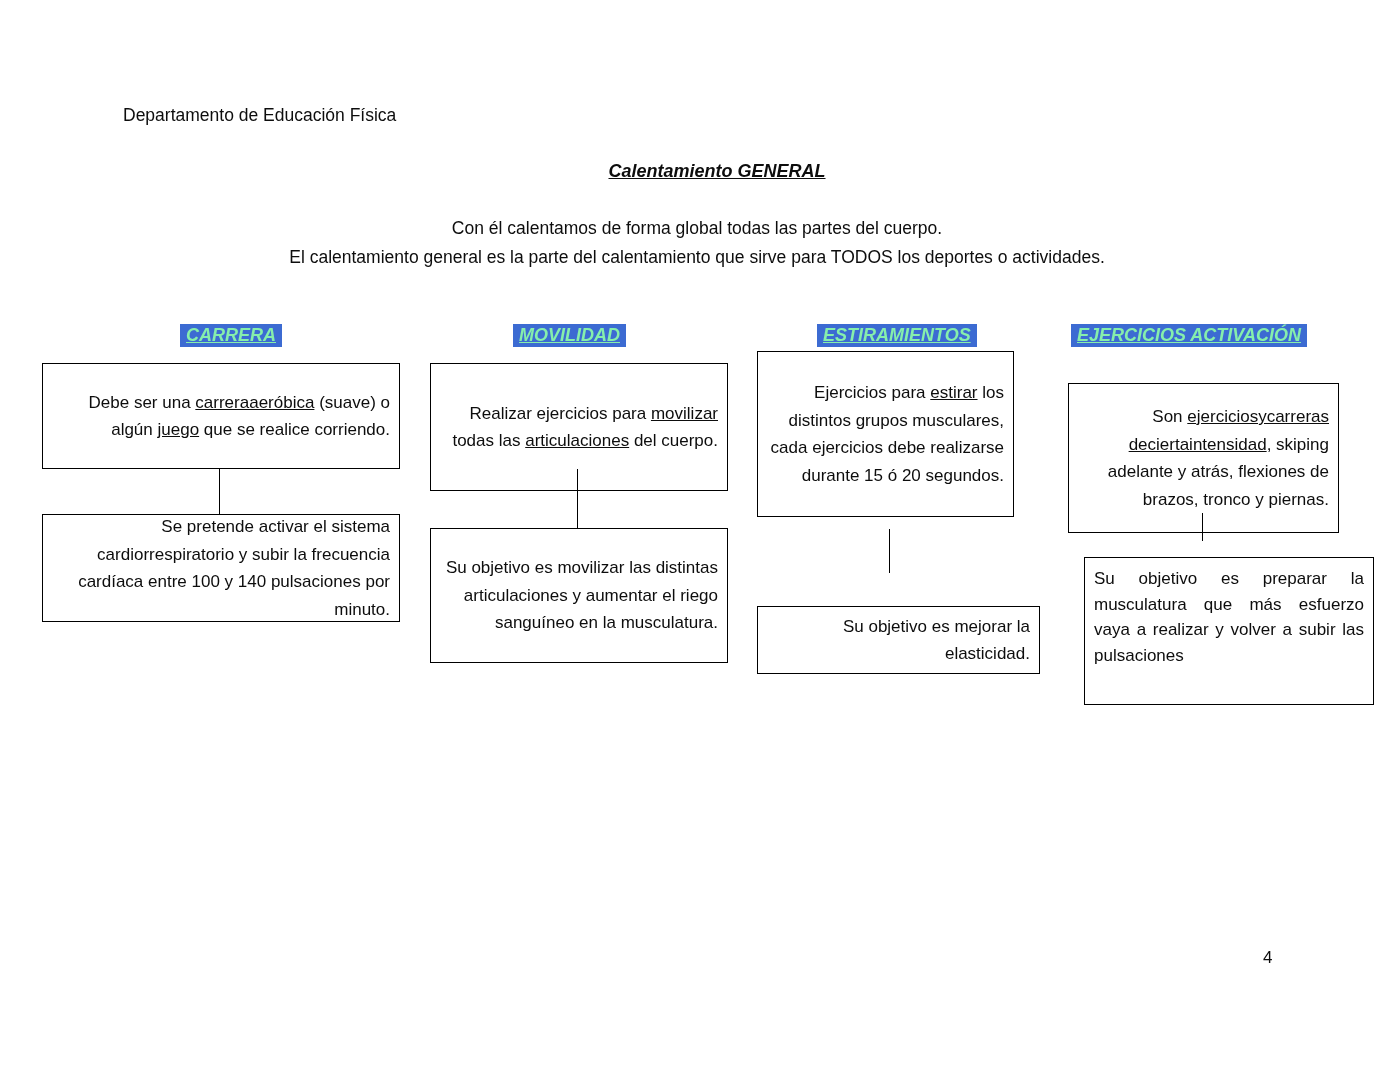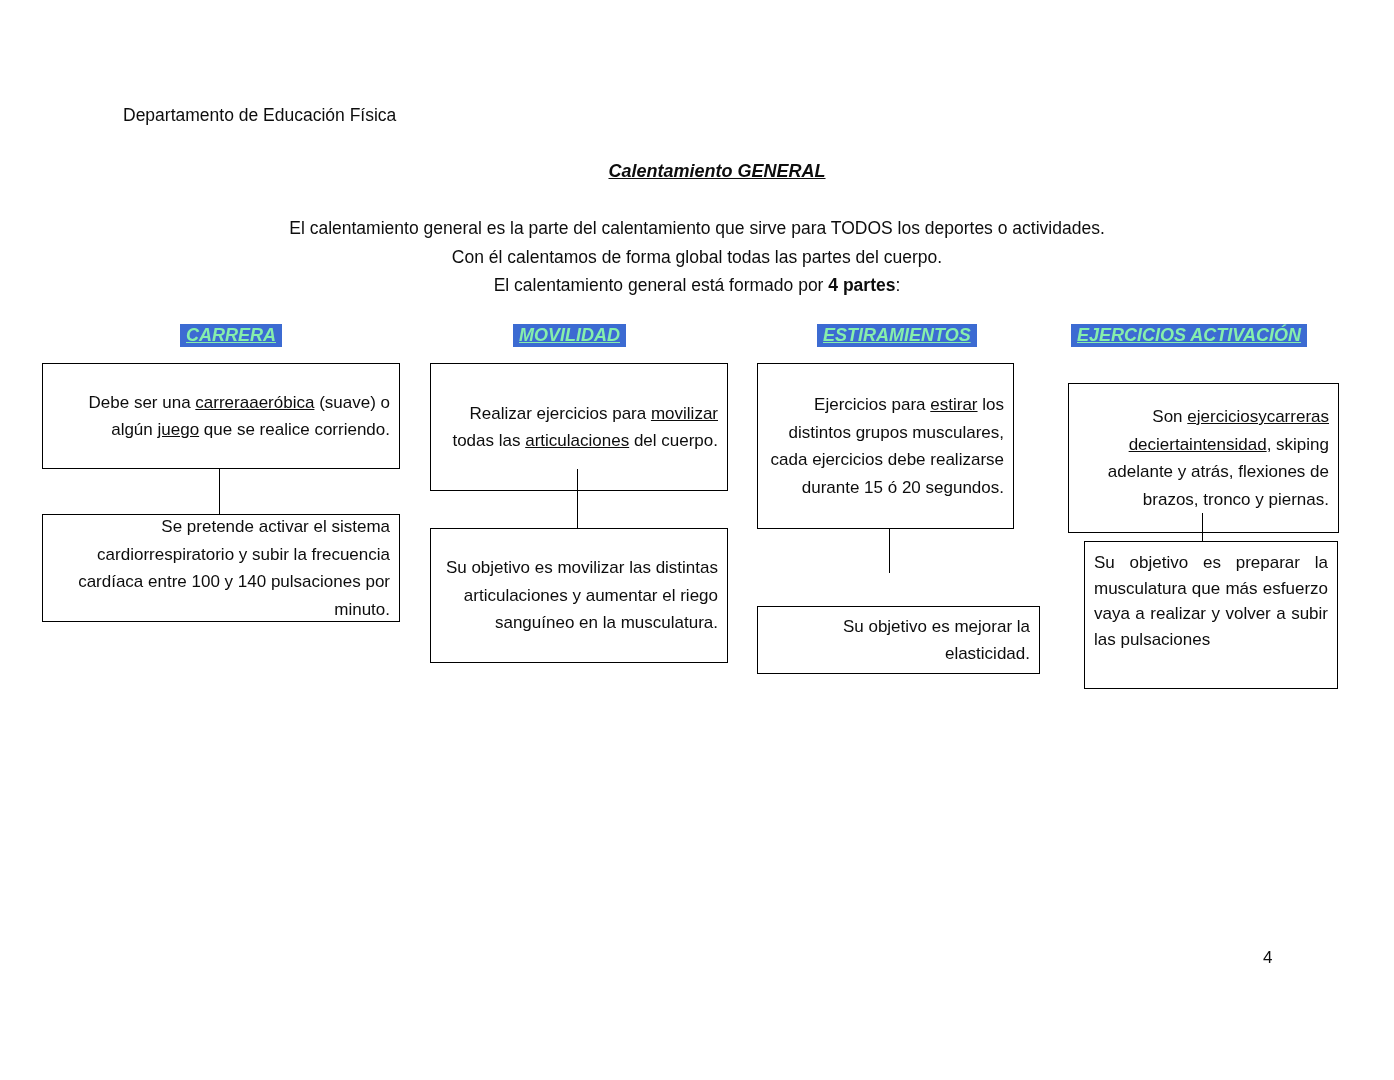--- a/index.html
+++ b/index.html
@@ -37,8 +37,8 @@
   </div>
 
   <div class="intro">
+    <div data-bind-segments="page.intro_lines.1"><span>Con él calentamos de forma global todas las partes del cuerpo.</span></div>
     <div data-bind-segments="page.intro_lines.0"><span>El calentamiento general es  la parte del calentamiento que sirve para TODOS los deportes o actividades.</span></div>
-    <div data-bind-segments="page.intro_lines.1"><span>Con él calentamos de forma global todas las partes del cuerpo.</span></div>
     <div data-bind-segments="page.intro_lines.2"><span>El calentamiento general está formado por </span><span class="b">4 partes</span><span>:</span></div>
   </div>
 

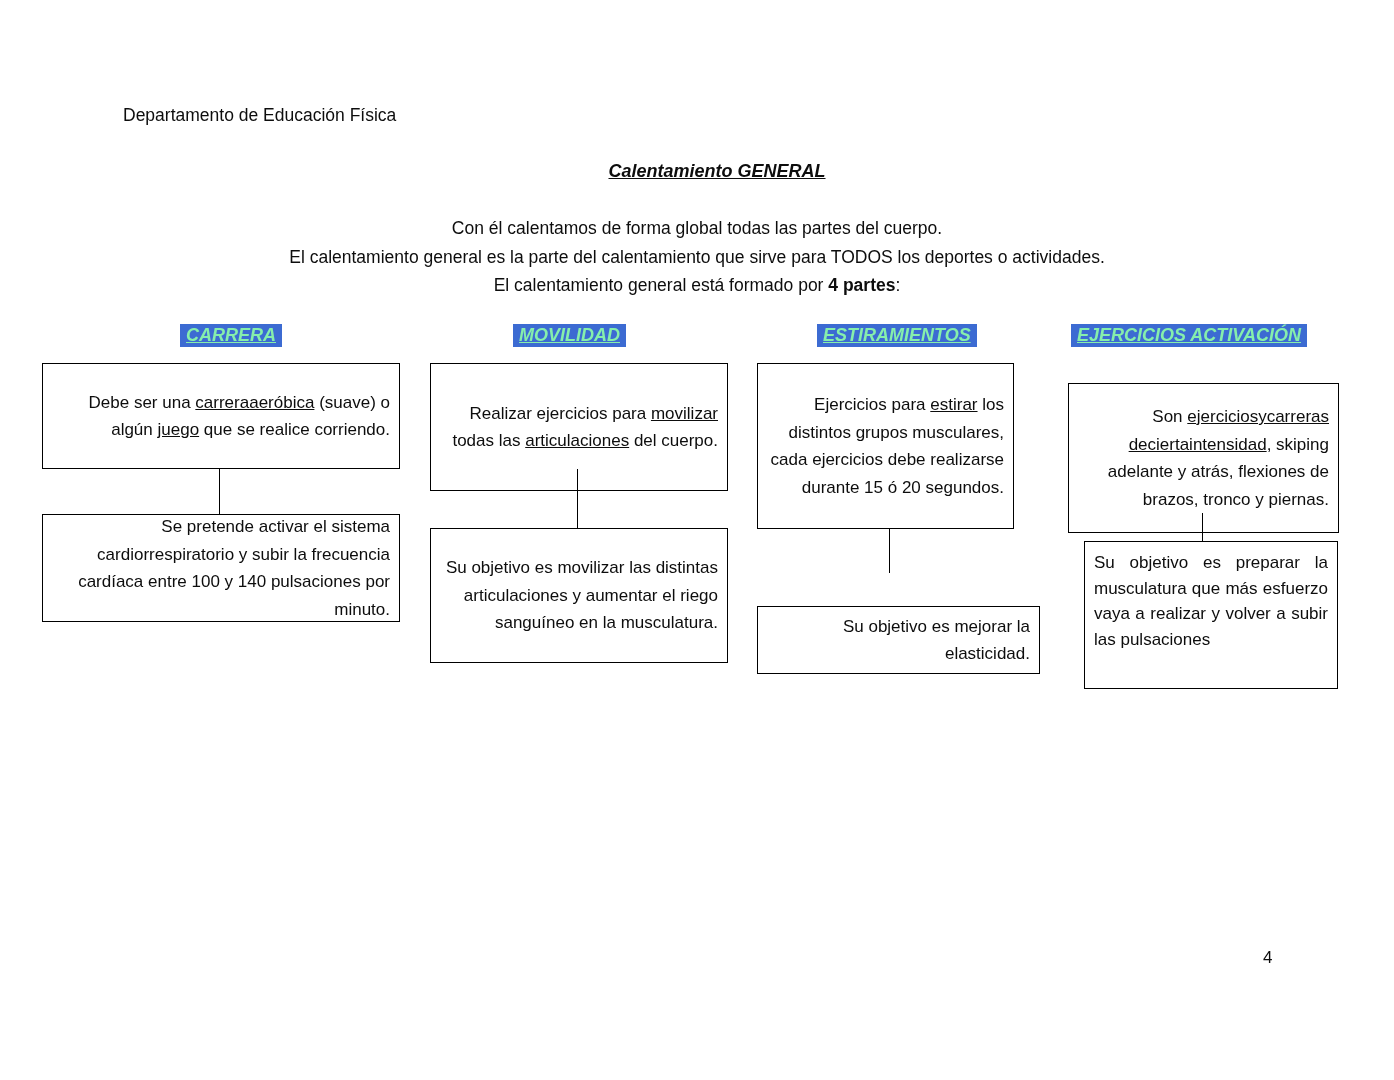--- a/index.html
+++ b/index.html
@@ -39,7 +39,6 @@
   <div class="intro">
     <div data-bind-segments="page.intro_lines.1"><span>Con él calentamos de forma global todas las partes del cuerpo.</span></div>
     <div data-bind-segments="page.intro_lines.0"><span>El calentamiento general es  la parte del calentamiento que sirve para TODOS los deportes o actividades.</span></div>
-    <div data-bind-segments="page.intro_lines.2"><span>El calentamiento general está formado por </span><span class="b">4 partes</span><span>:</span></div>
   </div>
 
   <div class="col-header" style="left:180px;" data-bind="columns.0.header">CARRERA</div>

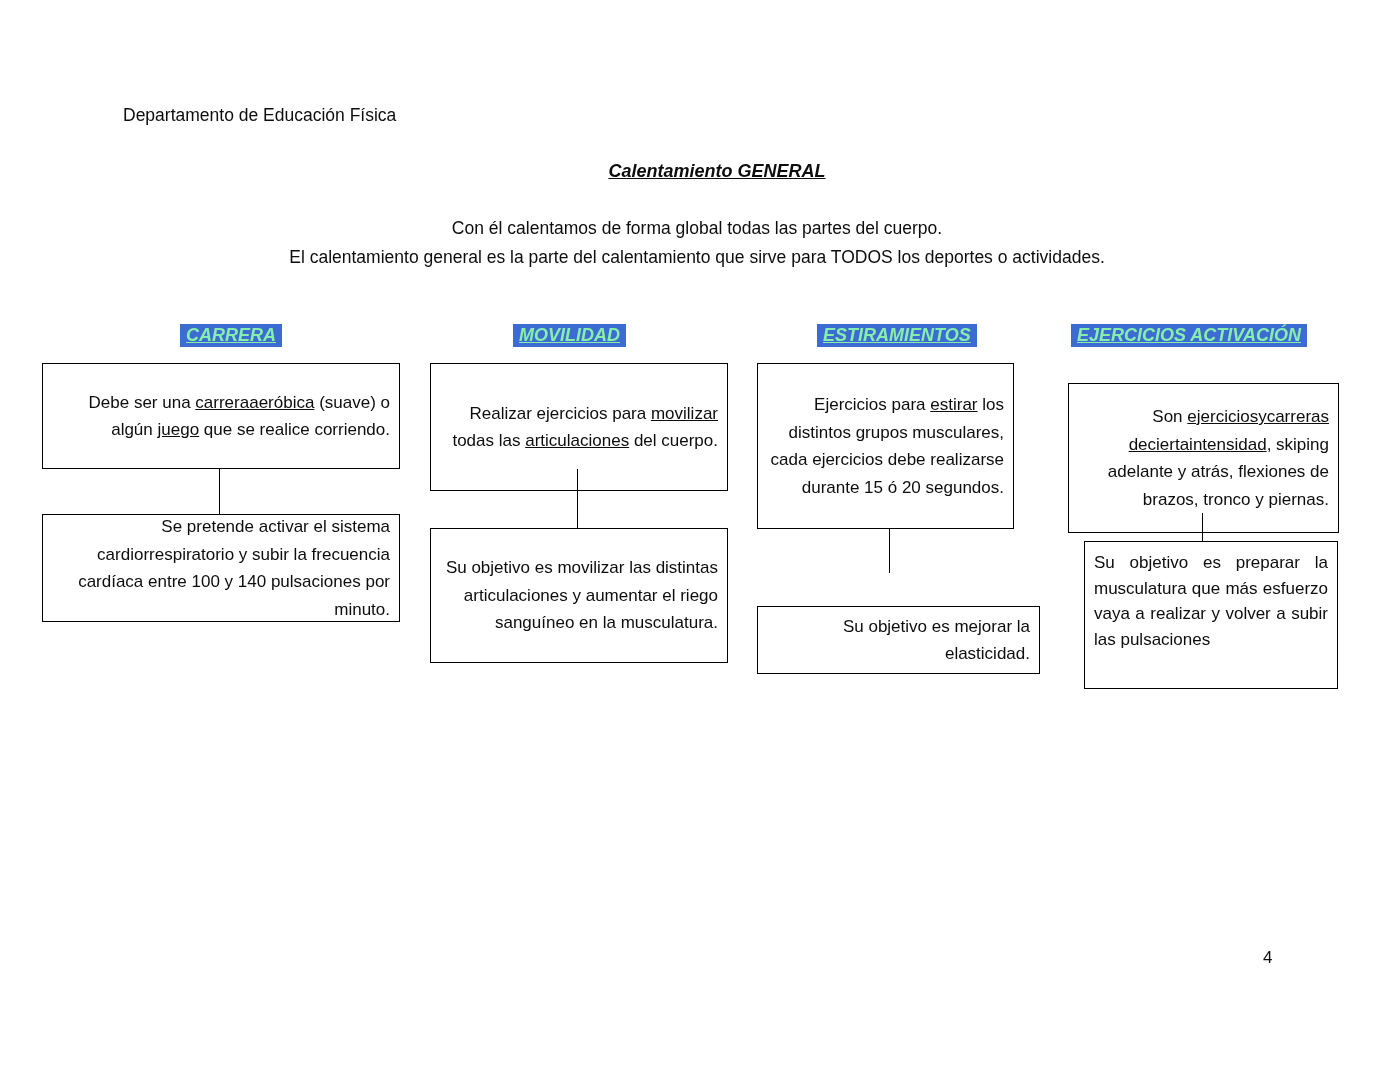--- a/index.html
+++ b/index.html
@@ -62,7 +62,7 @@
     <div class="content" data-bind-segments="columns.1.boxes.1.segments"><span>Su objetivo es movilizar las distintas articulaciones y aumentar el riego sanguíneo en la musculatura.</span></div>
   </div>
 
-  <div class="box" style="left:757px;top:363px;width:257px;height:166px;">
+  <div class="box" style="left:757px;top:351px;width:257px;height:166px;">
     <div class="content" data-bind-segments="columns.2.boxes.0.segments"><span>Ejercicios para </span><span class="u">estirar</span><span> los distintos grupos musculares, cada ejercicios debe realizarse durante 15 ó 20 segundos.</span></div>
   </div>
   <div class="connector" style="left:889px;top:529px;height:44px;"></div>

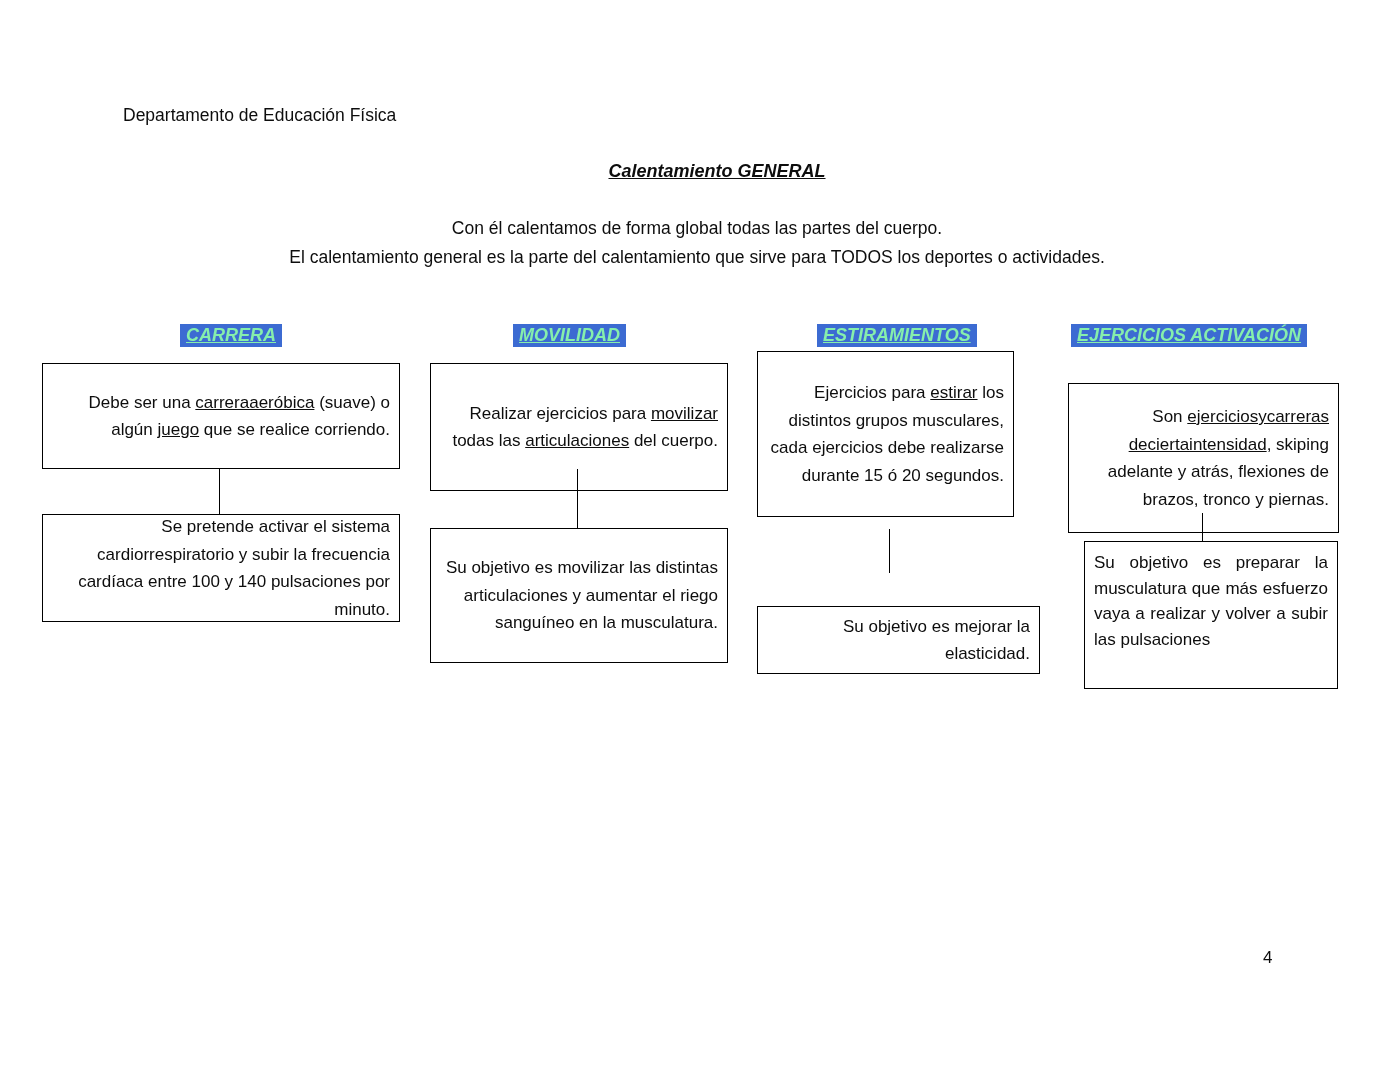--- a/index.html
+++ b/index.html
@@ -74,7 +74,7 @@
     <div class="content" data-bind-segments="columns.3.boxes.0.segments"><span>Son </span><span class="u">ejerciciosycarreras</span><span> </span><span class="u">deciertaintensidad</span><span>, skiping adelante y atrás, flexiones de brazos, tronco y piernas.</span></div>
   </div>
   <div class="connector" style="left:1202px;top:513px;height:28px;"></div>
-  <div class="box justified" style="left:1084px;top:541px;width:254px;height:148px;">
+  <div class="box justified" style="left:1084px;top:557px;width:290px;height:148px;">
     <div class="content" data-bind-segments="columns.3.boxes.1.segments"><span>Su objetivo es preparar la musculatura que más esfuerzo vaya a realizar y volver a subir las pulsaciones</span></div>
   </div>
 

